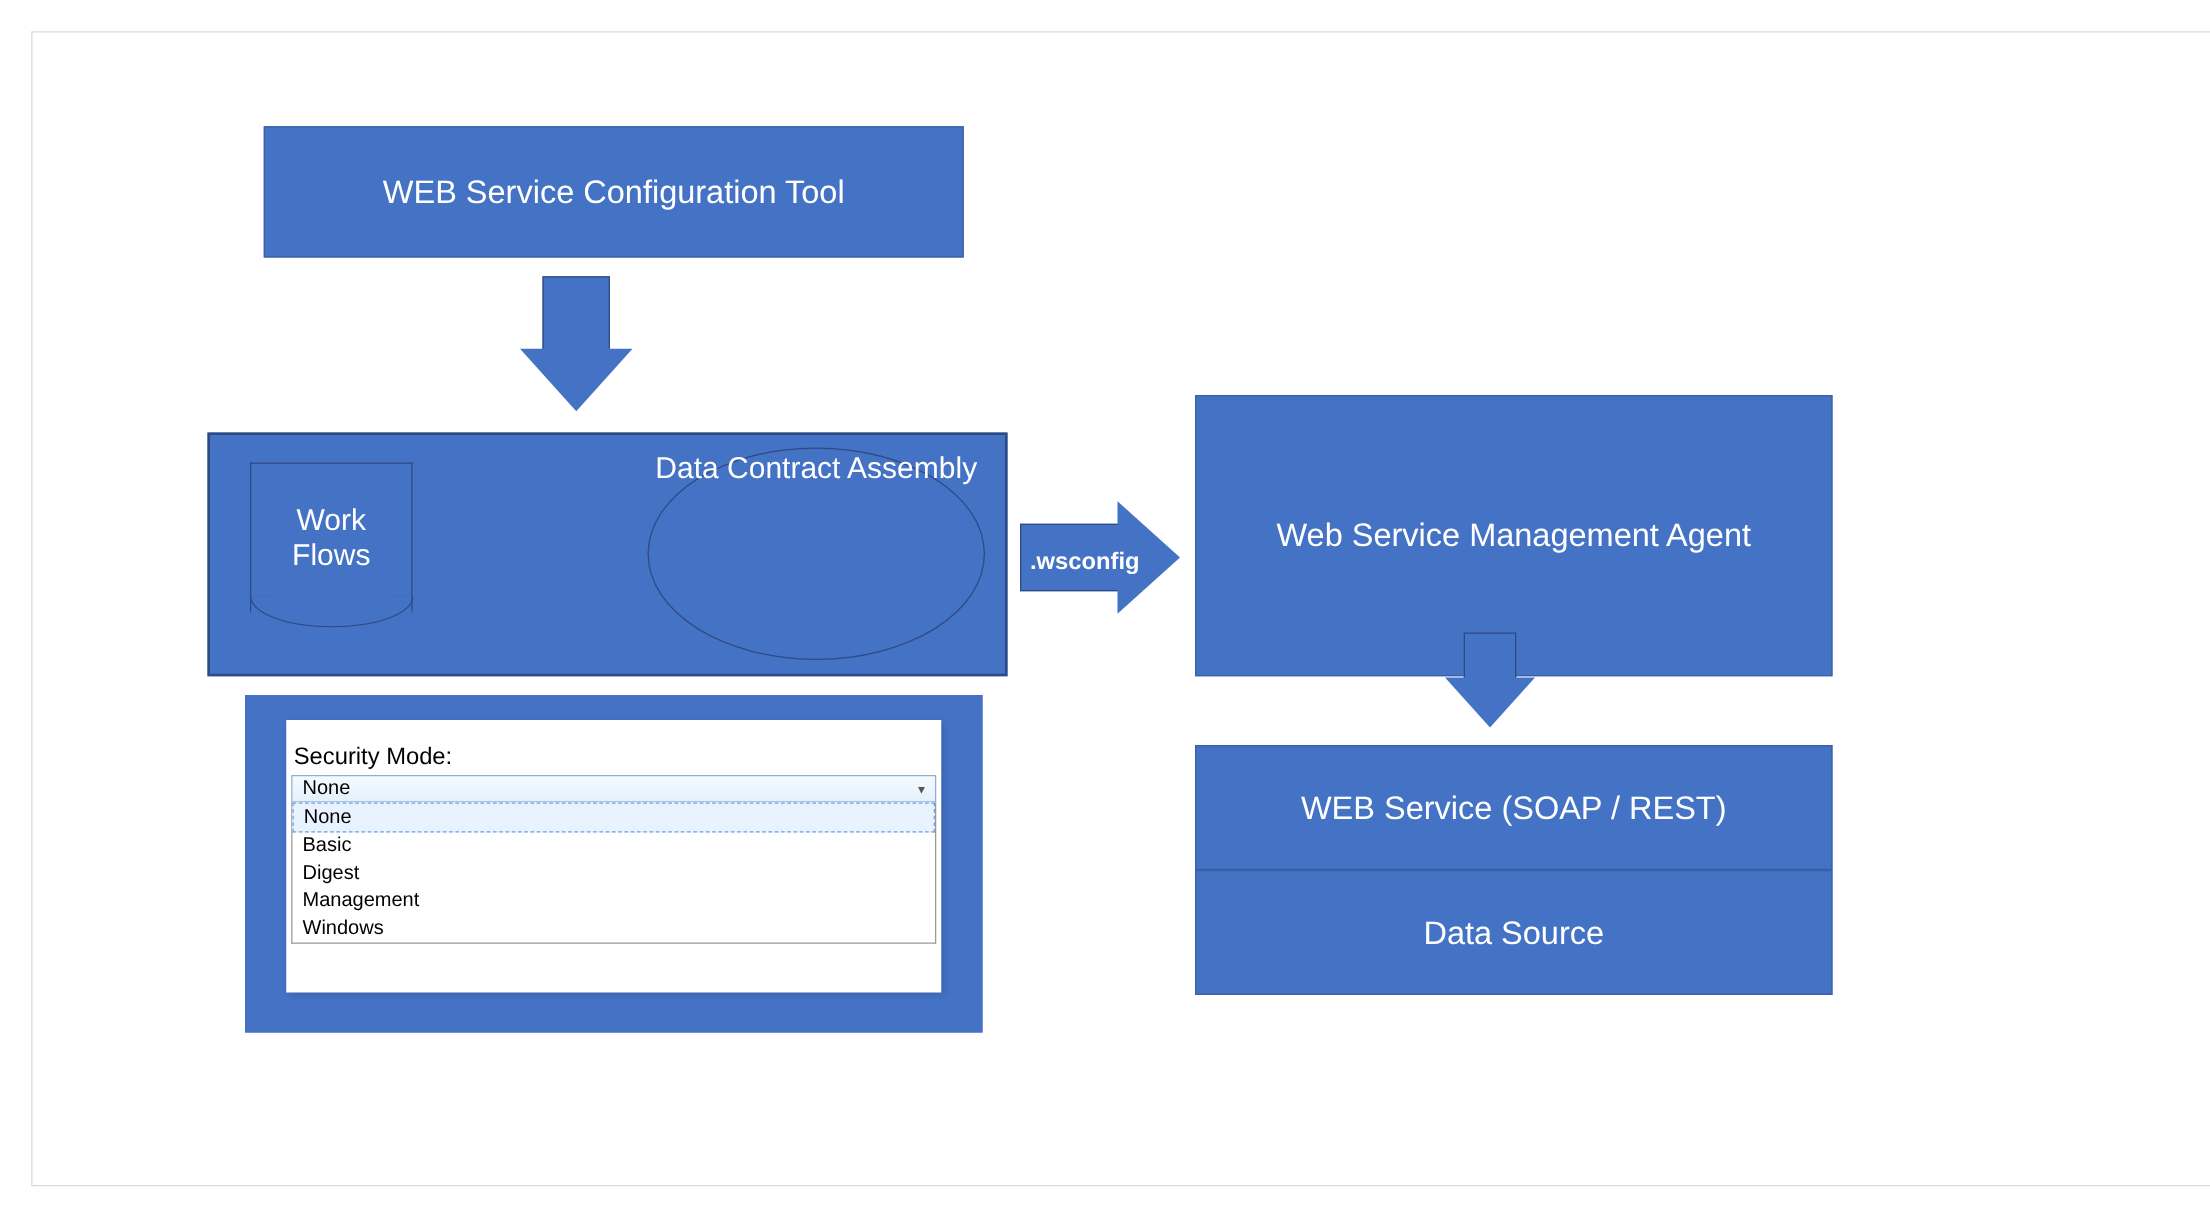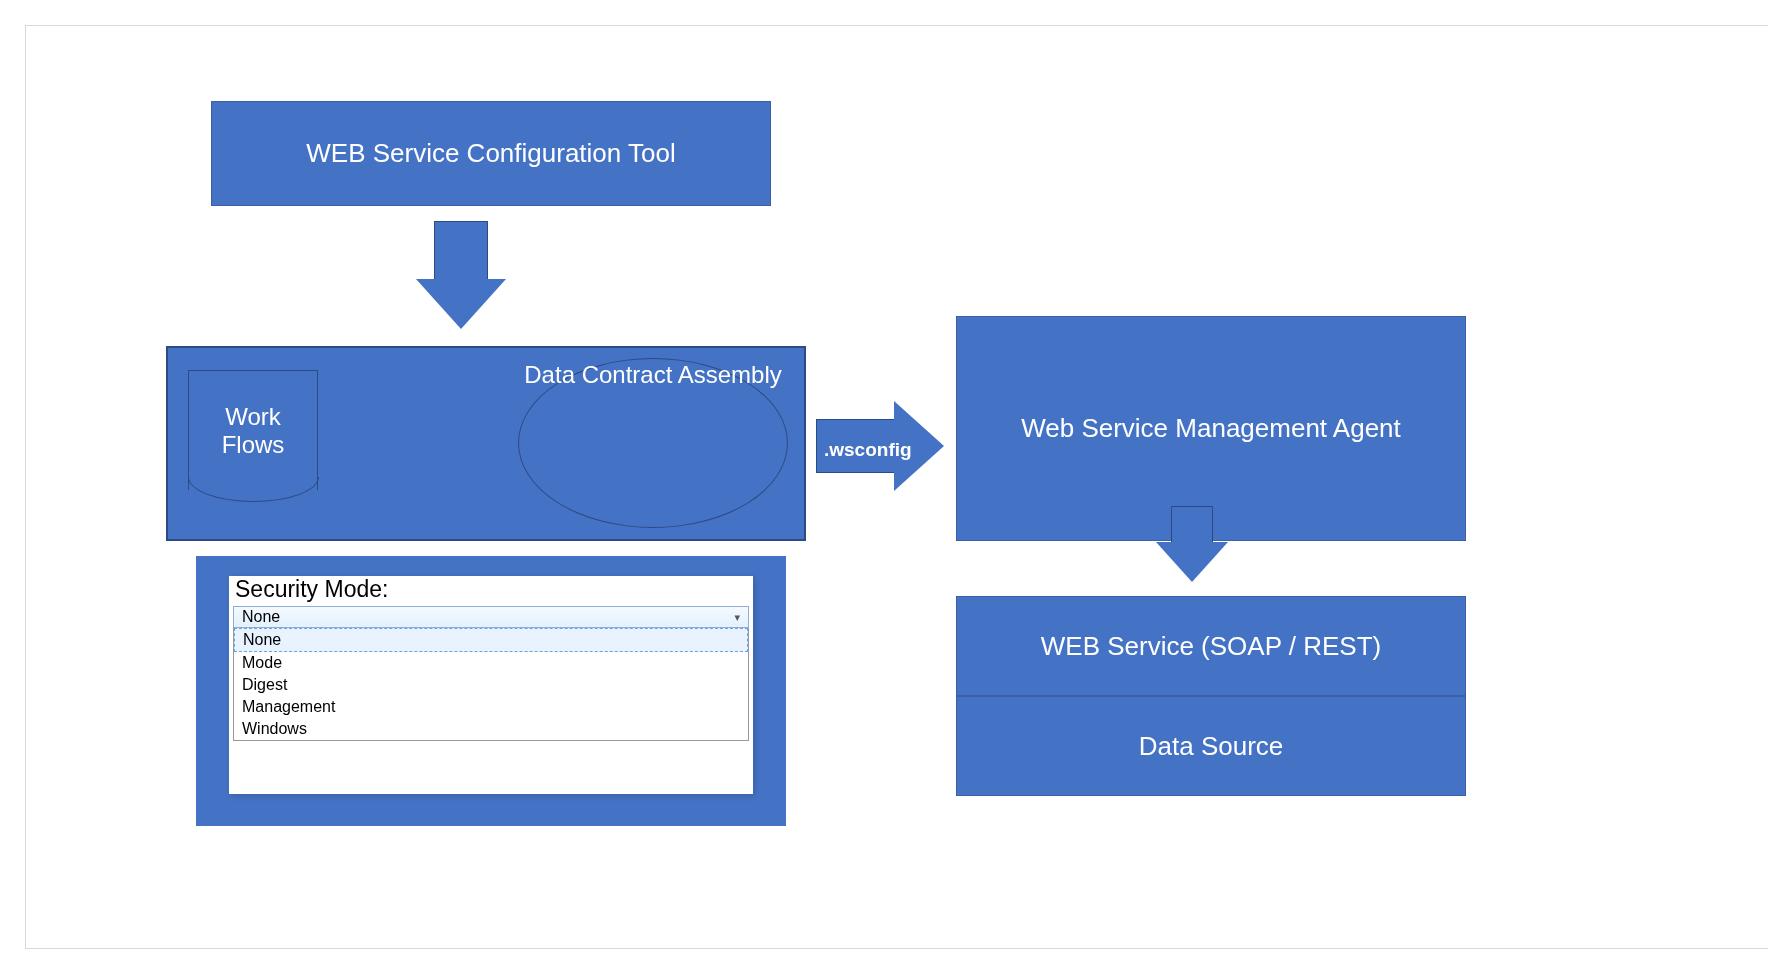--- a/index.html
+++ b/index.html
@@ -89,6 +89,7 @@
     }
     .doc-curl {
       border-bottom: none;
+      margin-left: 12px;
     }
     .doc-curl::after {
       content: "";

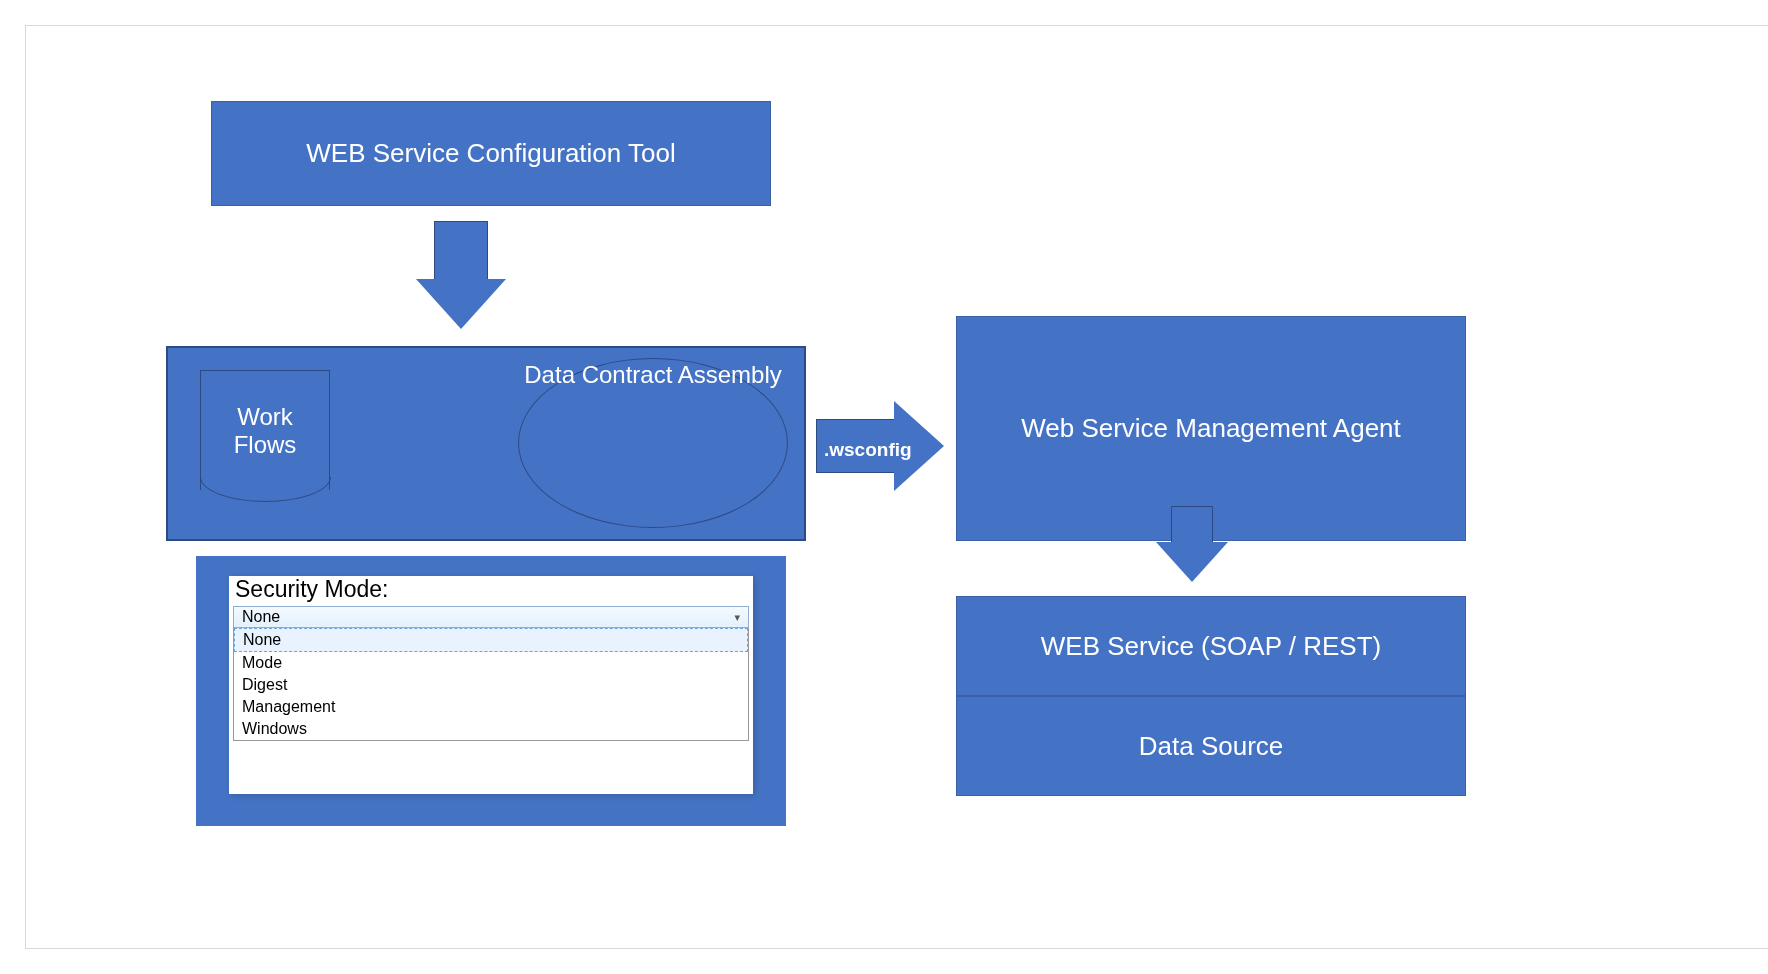--- a/index.html
+++ b/index.html
@@ -197,8 +197,8 @@
       box-shadow: 2px 2px 6px rgba(0,0,0,0.15);
     }
     .security-label {
-      padding: 0 8px 3px 6px;
-      font-size: 23px;
+      padding: 19px 8px 3px 6px;
+      font-size: 19px;
     }
     .security-select {
       margin: 0 4px;

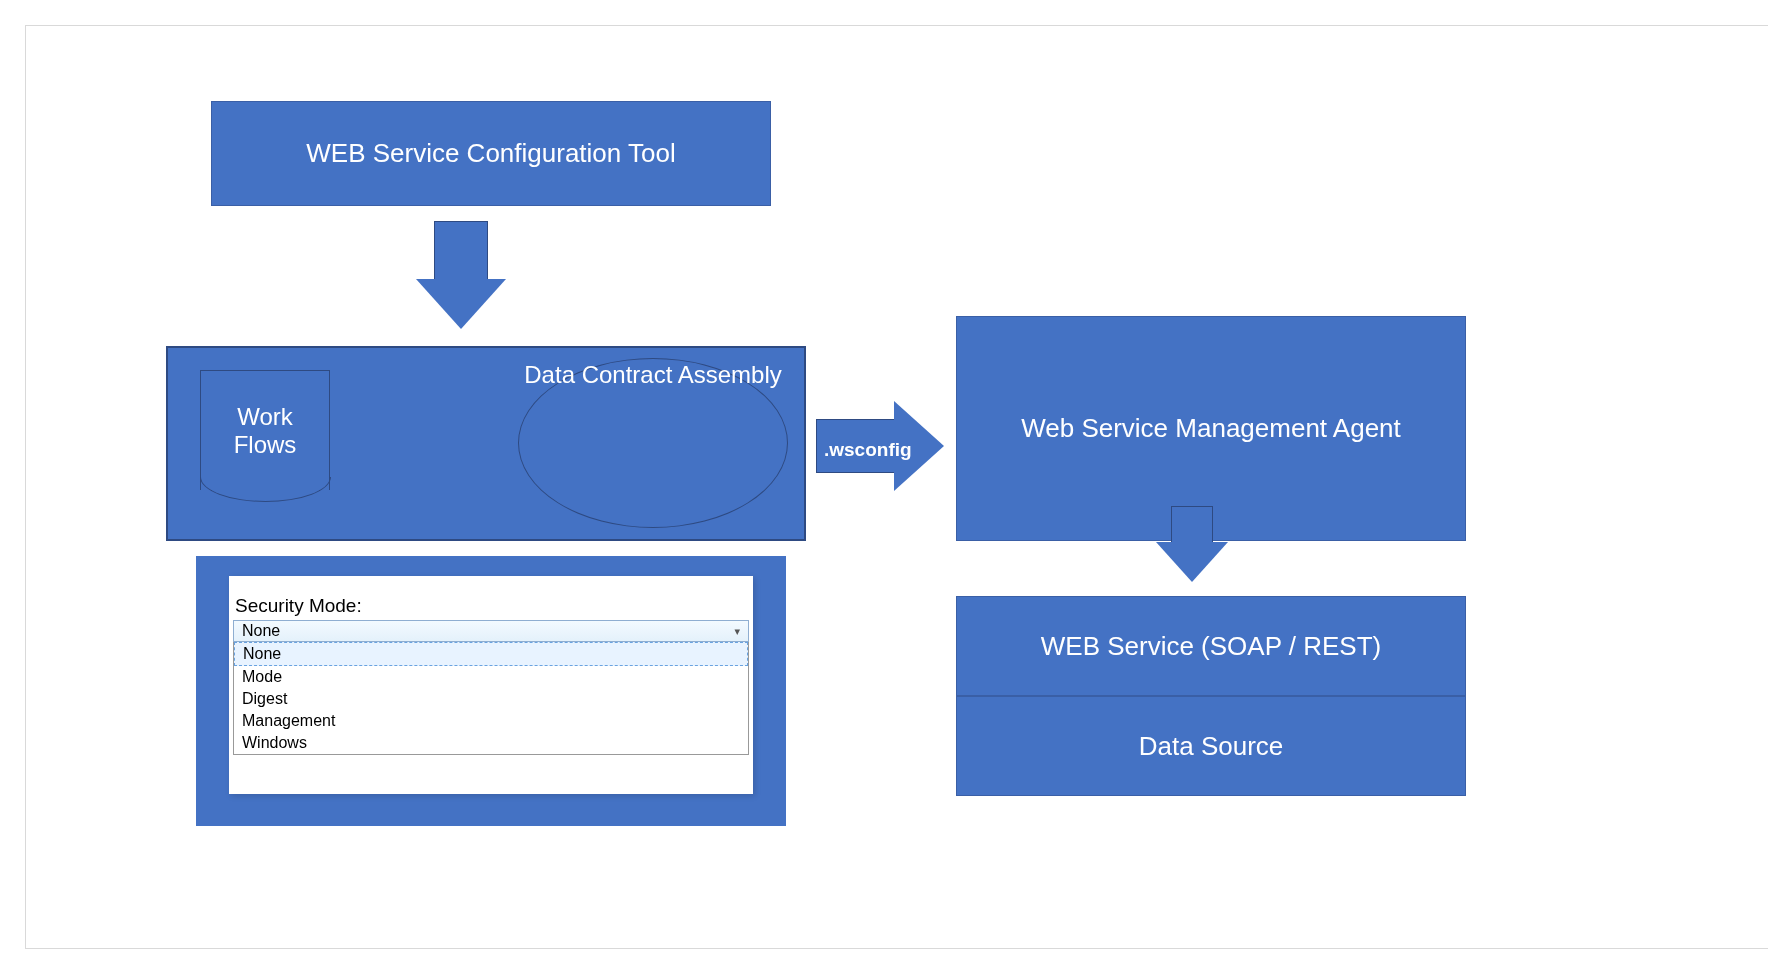--- a/index.html
+++ b/index.html
@@ -263,7 +263,7 @@
       </div>
       <div class="security-dropdown">
         <div class="security-option highlighted">None</div>
-        <div class="security-option">Mode</div>
+        <div class="security-option">Basic</div>
         <div class="security-option">Digest</div>
         <div class="security-option">Management</div>
         <div class="security-option">Windows</div>

